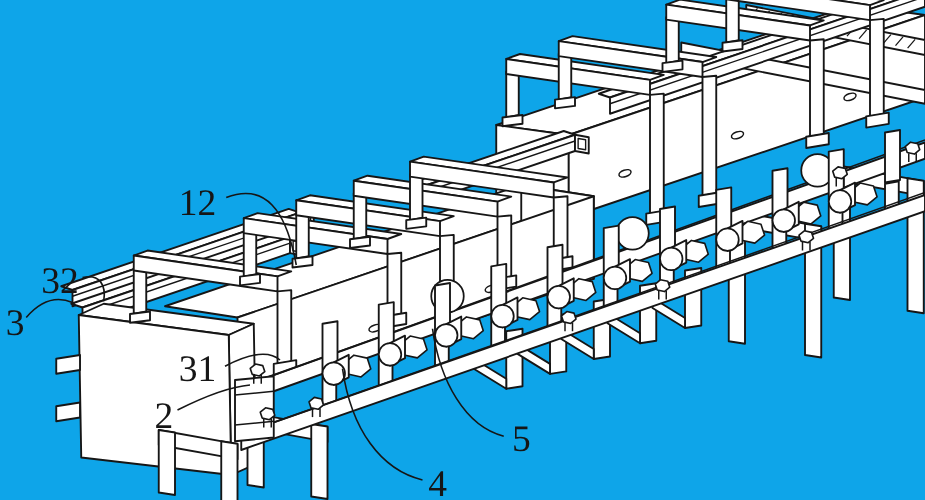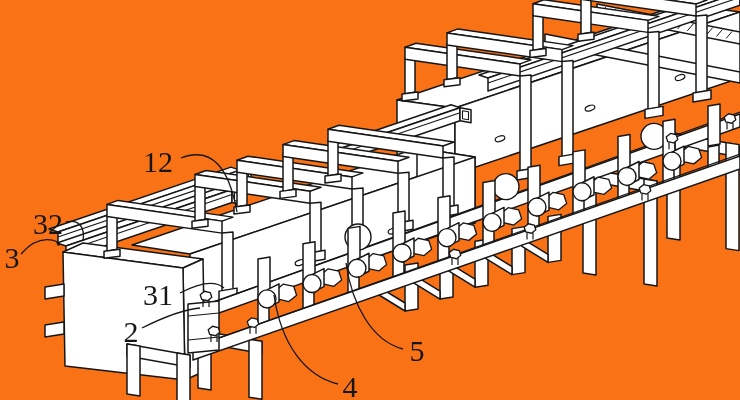--- a/index.html
+++ b/index.html
@@ -3,7 +3,7 @@
 <meta charset="utf-8">
 <style>
   html,body{margin:0;padding:0;background:#fff;}
-  .fig{width:740px;height:400px;background:#f97316;overflow:hidden;}
+  .fig{width:740px;height:400px;background:#0ea5e9;overflow:hidden;}
   svg{display:block;}
   text{font-family:"Liberation Serif", serif;}
 </style>

